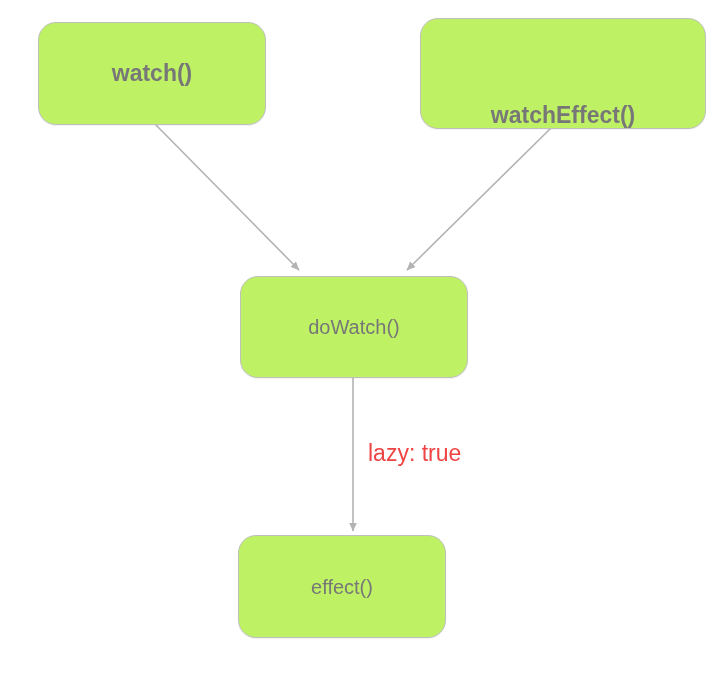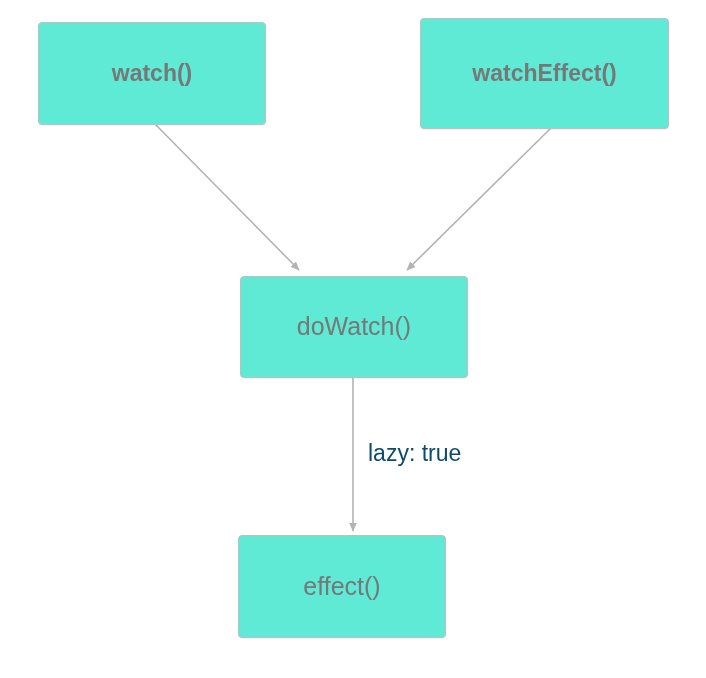--- a/index.html
+++ b/index.html
@@ -29,9 +29,9 @@
   .node {
     position: absolute;
     box-sizing: border-box;
-    background: #5eead4;
+    background: #bef264;
     border: 1px solid #bfbfbf;
-    border-radius: 4px;
+    border-radius: 18px;
     display: flex;
     align-items: center;
     justify-content: center;

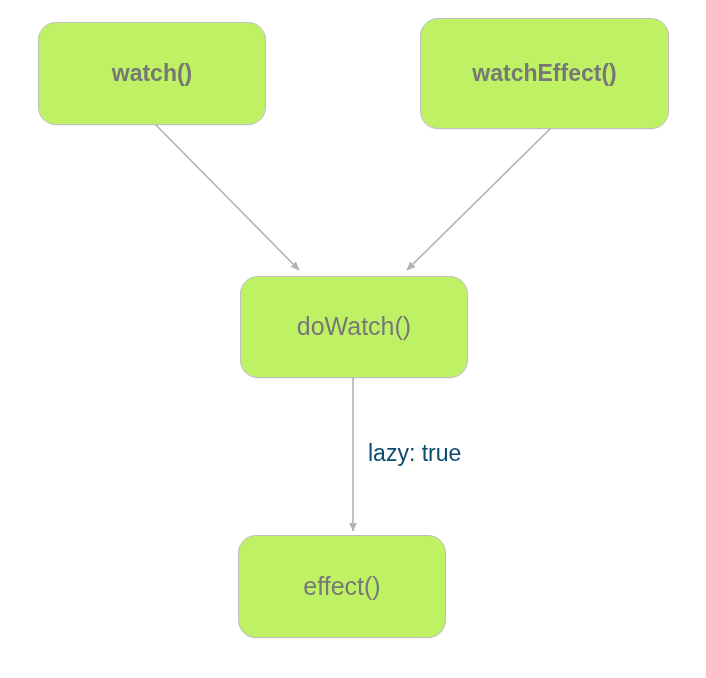--- a/index.html
+++ b/index.html
@@ -63,8 +63,9 @@
   #node-watcheffect {
     left: 420px;
     top: 18px;
-    width: 249px;
+    width: 286px;
     height: 111px;
+    align-items: flex-end;
   }
   #node-dowatch {
     left: 240px;

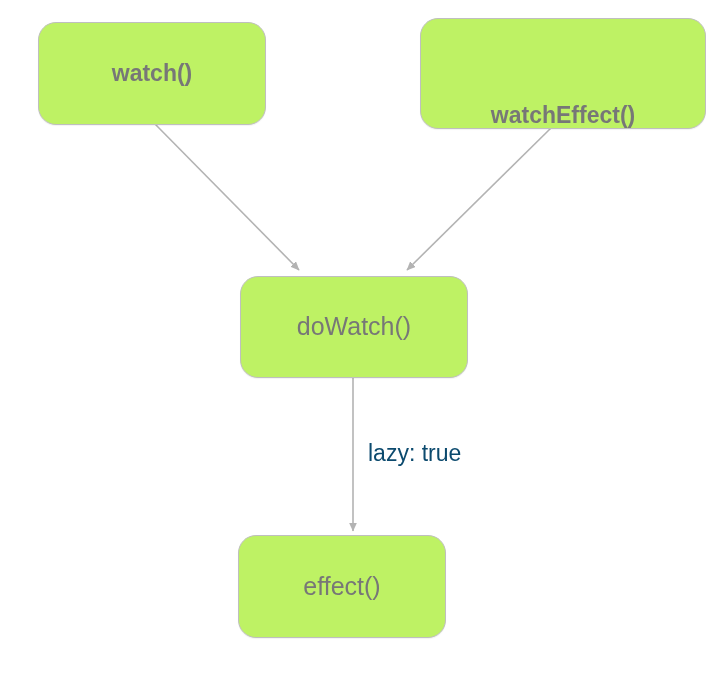--- a/index.html
+++ b/index.html
@@ -51,7 +51,7 @@
   }
   .node.plain .node-label {
     font-weight: normal;
-    font-size: 25px;
+    font-size: 20px;
     letter-spacing: 0px;
   }
   #node-watch {

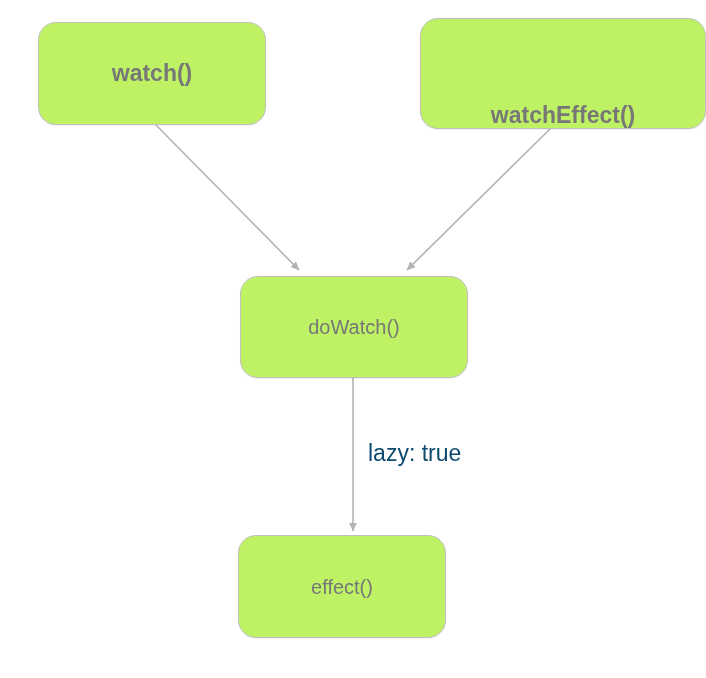--- a/index.html
+++ b/index.html
@@ -81,7 +81,7 @@
   }
   .edge-label {
     position: absolute;
-    color: #0c4a6e;
+    color: #ef4444;
     font-size: 23px;
     font-weight: normal;
     white-space: nowrap;

